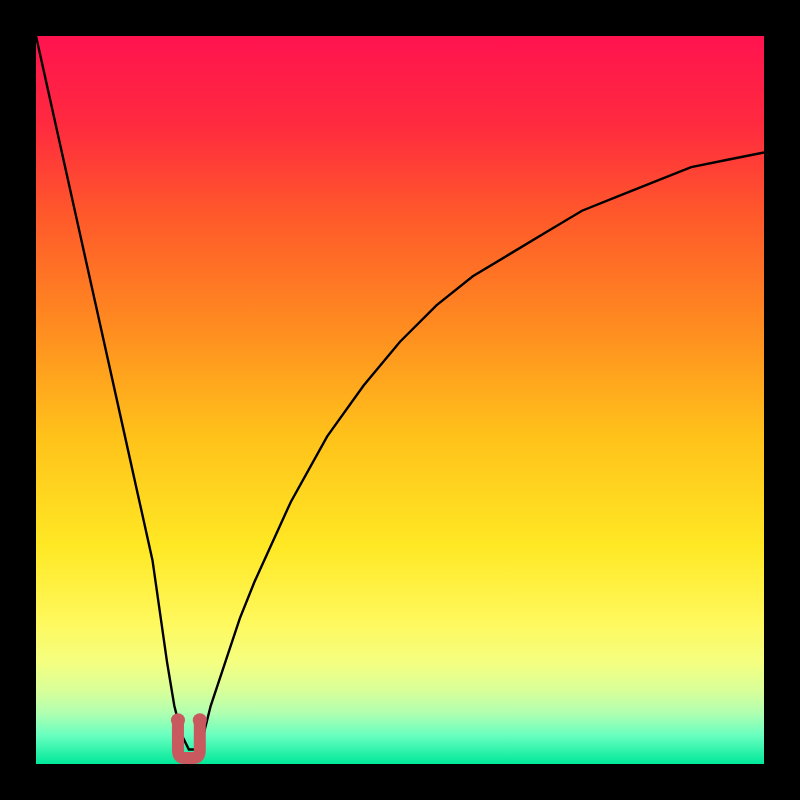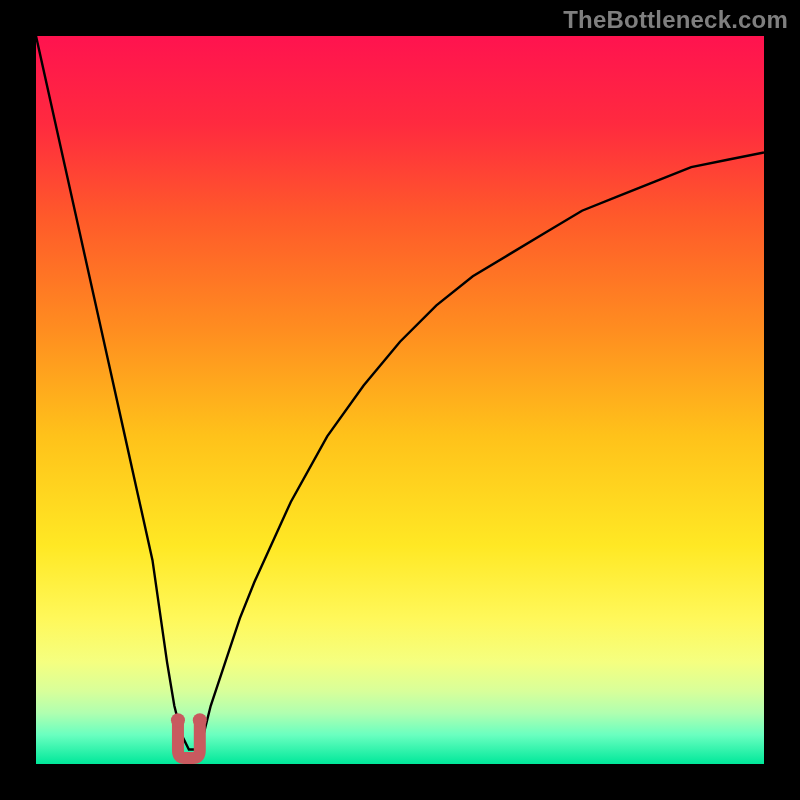--- a/index.html
+++ b/index.html
@@ -68,7 +68,6 @@
         </g>
     </svg>
   </div>
-  <div class="watermark">TheBottleneck.com</div>
 </div>
 
 </body></html>

